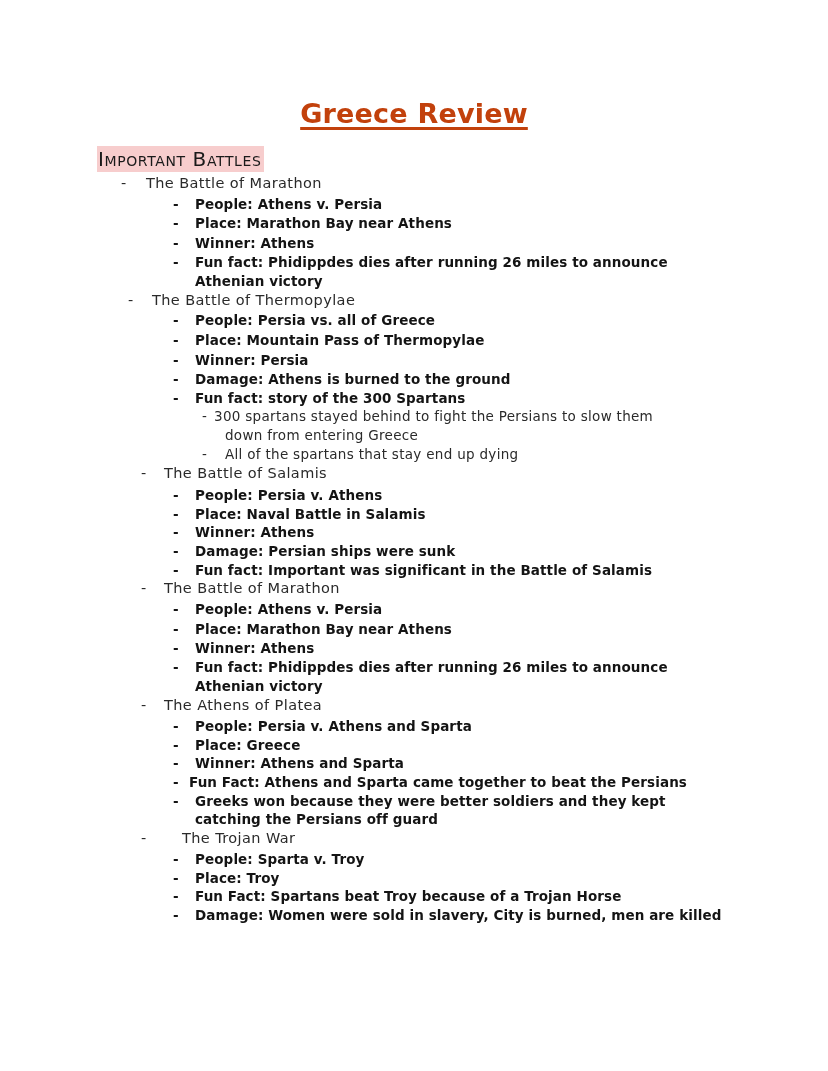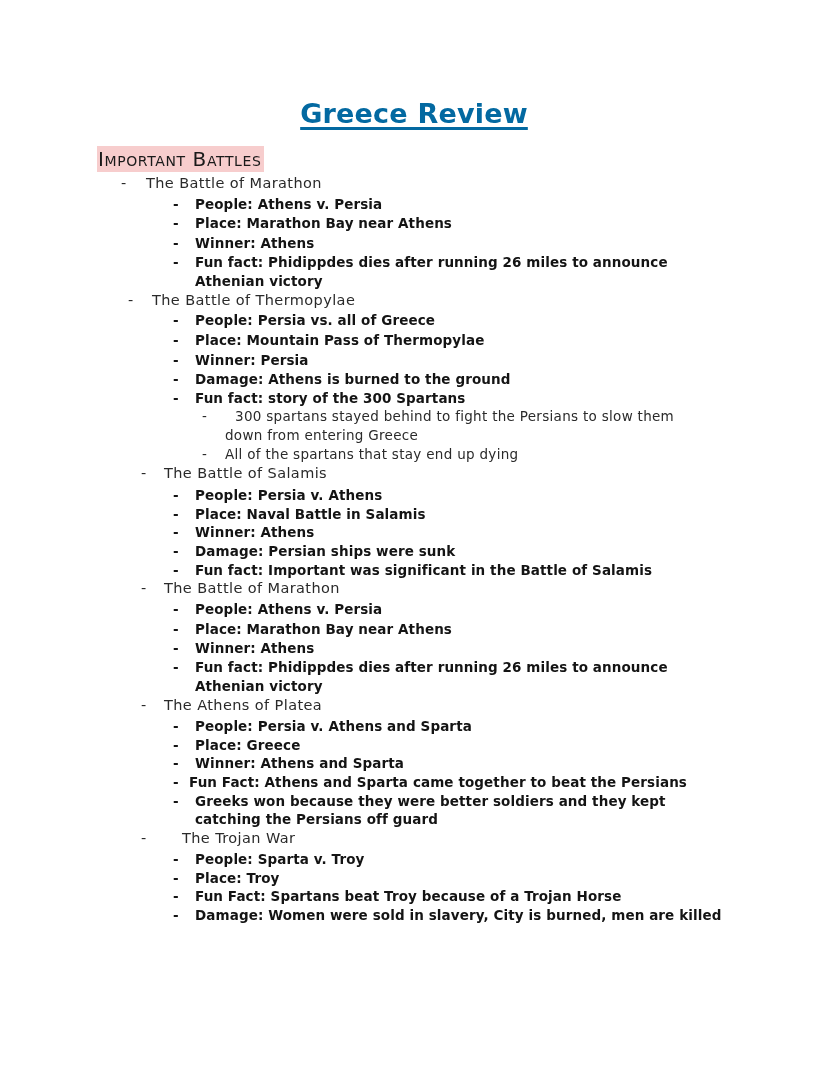--- a/index.html
+++ b/index.html
@@ -9,7 +9,7 @@
       position: absolute; left: 0; width: 828px; top: 98px; text-align: center;
       font-family: "DejaVu Sans", sans-serif; font-weight: bold; font-size: 27px;
       text-decoration: underline; text-decoration-thickness: 3px; text-underline-offset: 4px;
-      letter-spacing: 0.2px; color: #0369a1;
+      letter-spacing: 0.2px; color: #c2410c;
     }
     .heading {
       position: absolute; left: 97px; top: 146px; padding: 0 3px 0 1px;

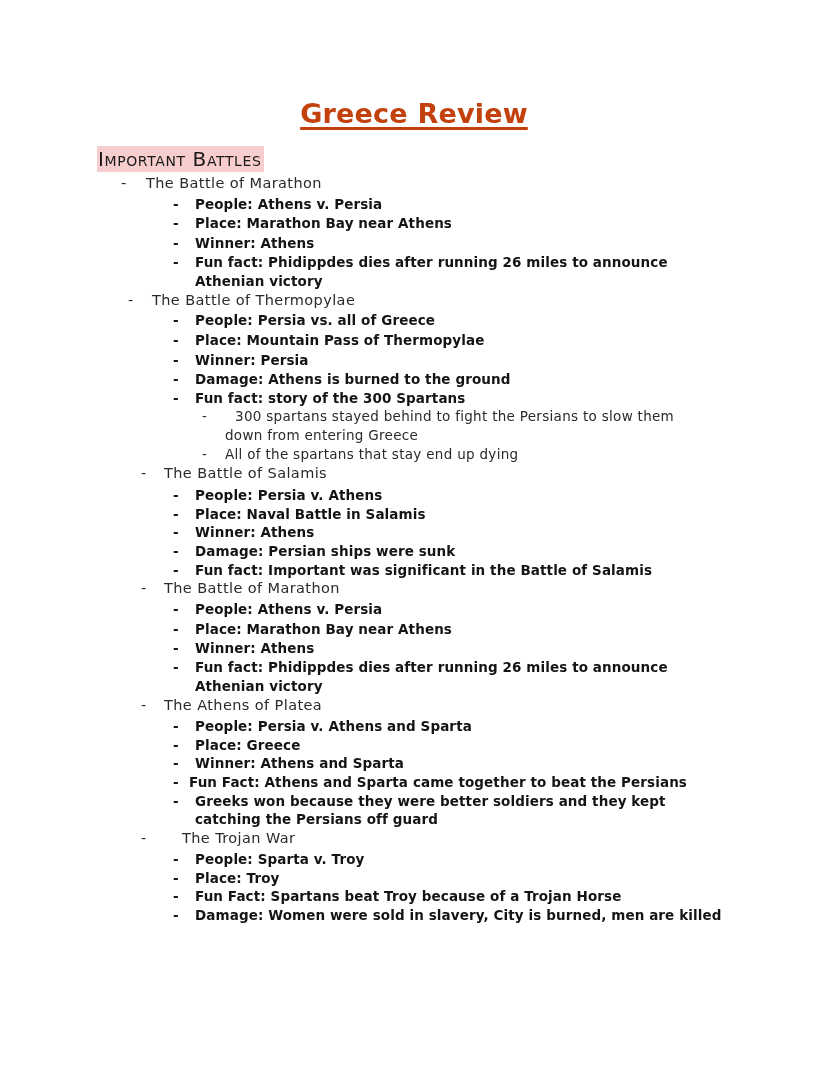--- a/index.html
+++ b/index.html
@@ -42,7 +42,7 @@
   <div class="line l2" style="left:173px;top:352px;"><span class="dash">-</span><span style="margin-left:22px">Winner: Persia</span></div>
   <div class="line l2" style="left:173px;top:371px;"><span class="dash">-</span><span style="margin-left:22px">Damage: Athens is burned to the ground</span></div>
   <div class="line l2" style="left:173px;top:390px;"><span class="dash">-</span><span style="margin-left:22px">Fun fact: story of the 300 Spartans</span></div>
-  <div class="line l3" style="left:202px;top:408px;"><span class="dash">-</span><span style="margin-left:33px">300 spartans stayed behind to fight the Persians to slow them</span></div>
+  <div class="line l3" style="left:202px;top:408px;"><span class="dash">-</span><span style="margin-left:12px">300 spartans stayed behind to fight the Persians to slow them</span></div>
   <div class="line l3" style="left:225px;top:427px;">down from entering Greece</div>
   <div class="line l3" style="left:202px;top:446px;"><span class="dash">-</span><span style="margin-left:23px">All of the spartans that stay end up dying</span></div>
 

